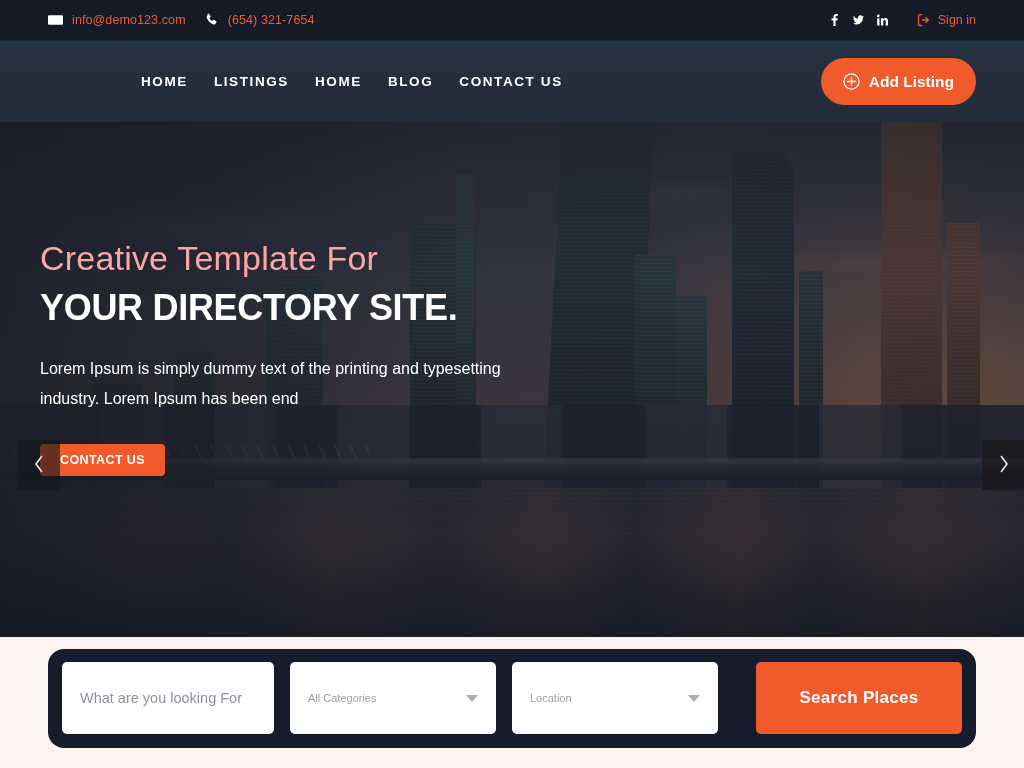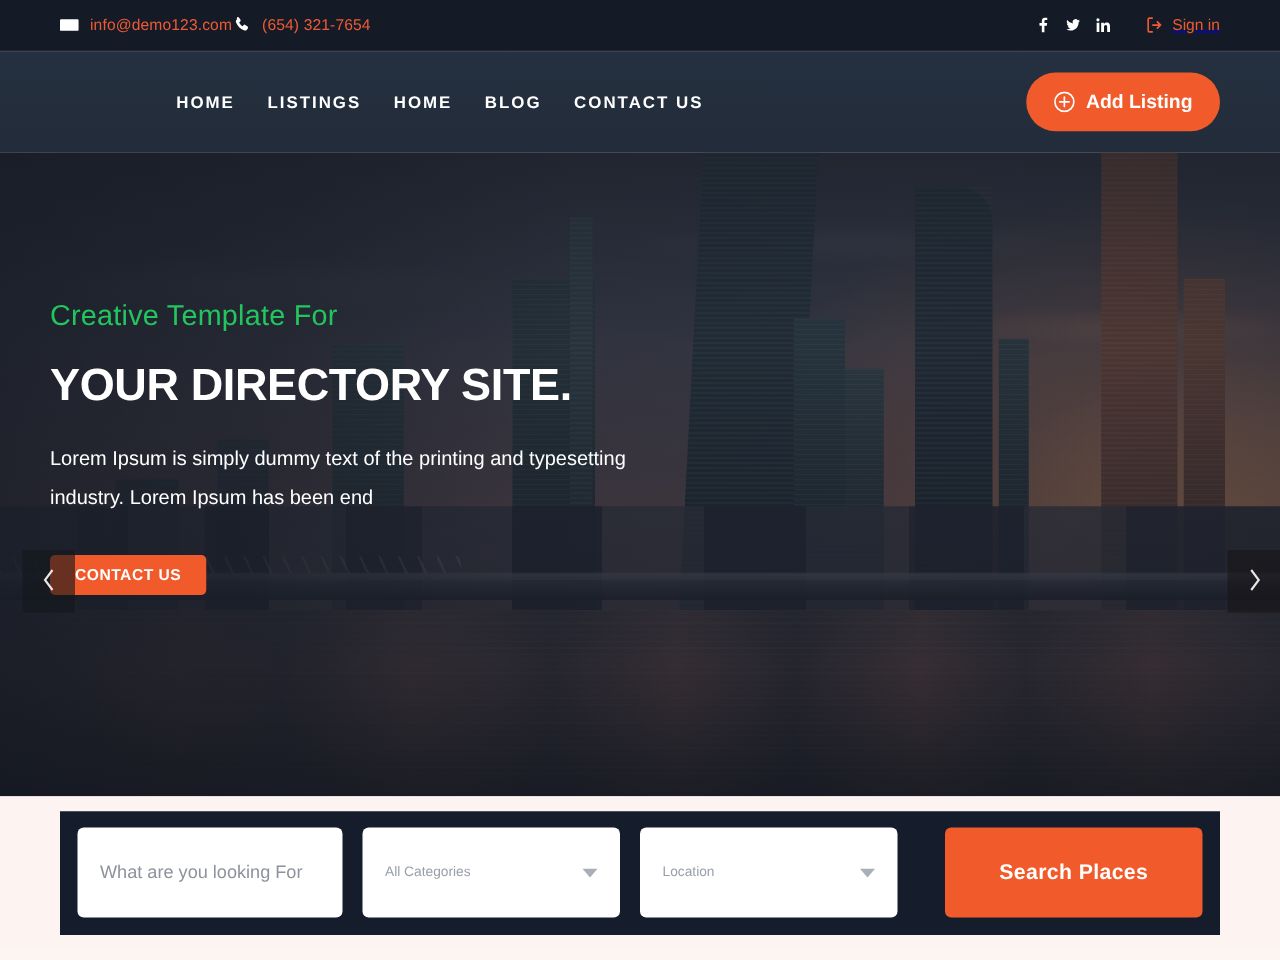--- a/index.html
+++ b/index.html
@@ -18,7 +18,7 @@
     border-bottom:1px solid #1d2733;
     position:relative; z-index:40;
   }
-  .tb-left{ display:flex; align-items:flex-start; }
+  .tb-left{ display:flex; align-items:flex-start; gap:18px; }
   .tb-item{ display:flex; align-items:center; gap:9px; }
   .tb-ico{ width:15px; height:14px; display:block; color:#ffffff; }
   .tb-ico svg{ display:block; width:100%; height:100%; fill:currentColor; }

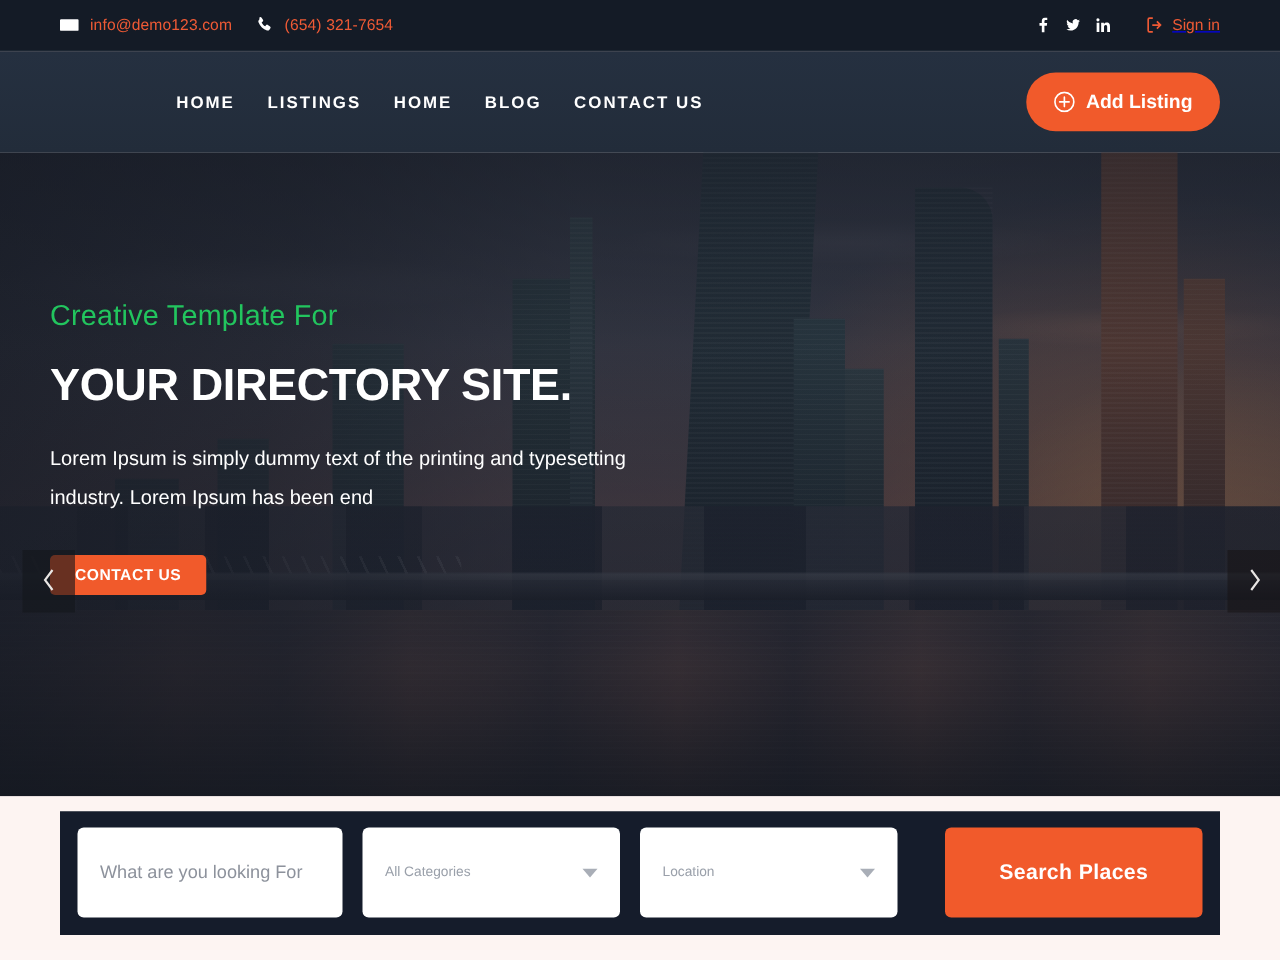--- a/index.html
+++ b/index.html
@@ -184,8 +184,8 @@
     position:absolute; left:40px; top:118px; z-index:6; width:560px;
   }
   .h-sub{
-    color:#22c55e; font-size:23px; font-weight:300;
-    letter-spacing:.2px; line-height:1.1; margin-bottom:24px;
+    color:#fca5a5; font-size:34px; font-weight:300;
+    letter-spacing:.2px; line-height:1.1; margin-bottom:12px;
   }
   .h-main{
     color:#ffffff; font-size:36px; font-weight:700;

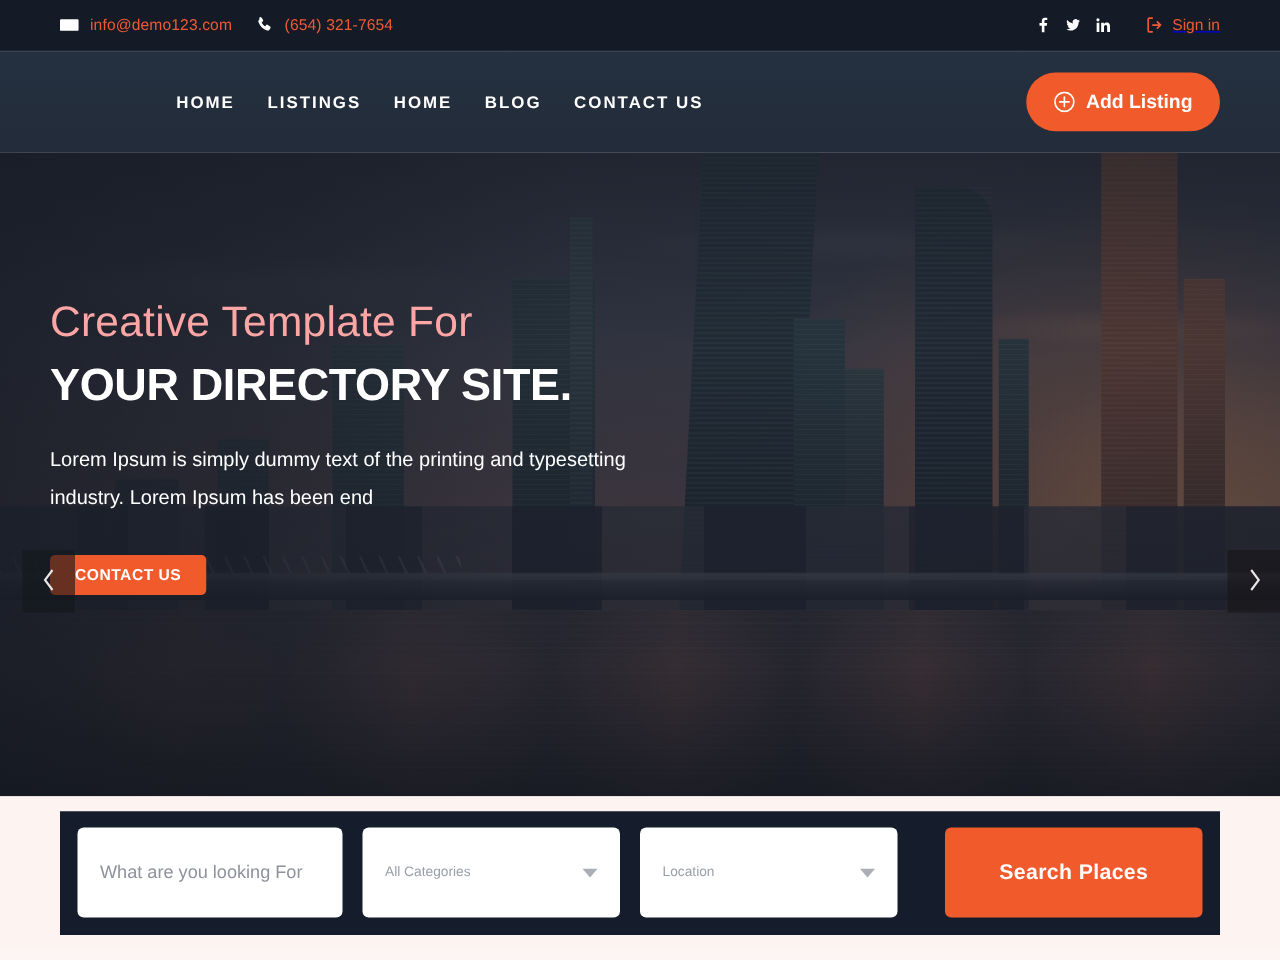--- a/index.html
+++ b/index.html
@@ -218,7 +218,7 @@
     position:absolute; left:48px; top:12px;
     width:928px; height:99px;
     background:#151c2b;
-    border-radius:0;
+    border-radius:16px;
     display:flex; align-items:flex-start;
     padding:13px 14px;
     gap:16px;

